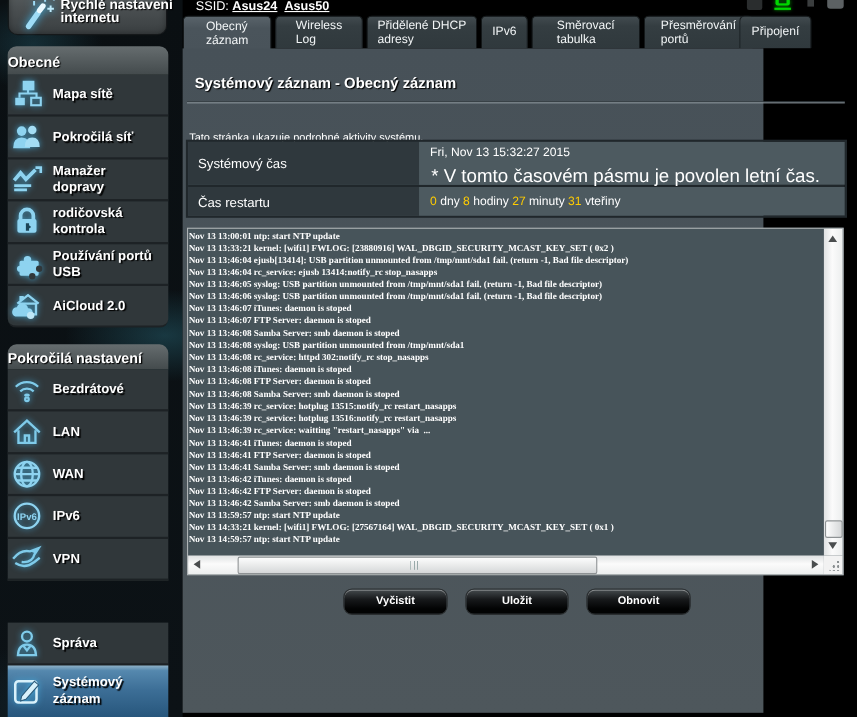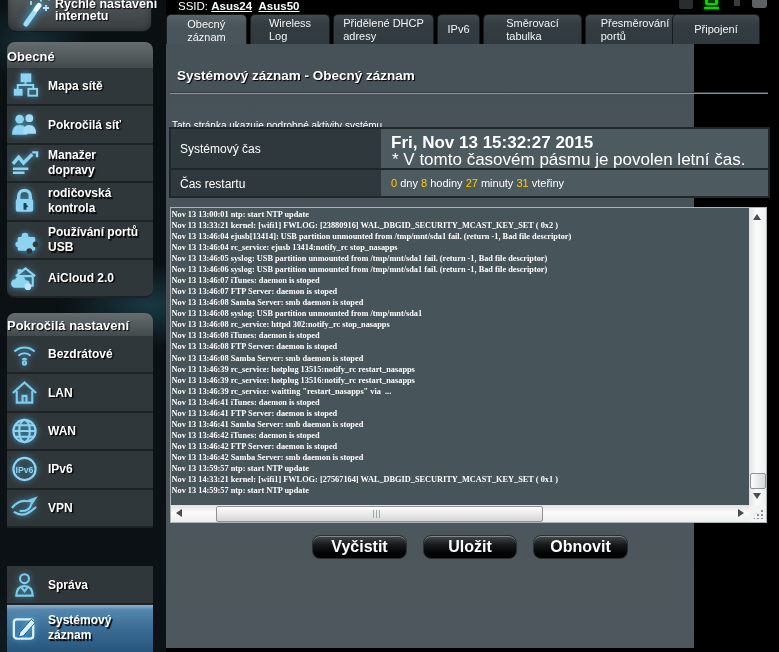--- a/index.html
+++ b/index.html
@@ -217,7 +217,7 @@
 <div class="tab" style="left:437px;width:43px">IPv6</div>
 <div class="tab" style="left:483px;width:99px">Směrovací<br>tabulka</div>
 <div class="tab" style="left:585px;width:100px">Přesměrování<br>portů</div>
-<div class="tab" style="left:672px;width:88px">Připojení</div>
+<div class="tab" style="left:672px;width:66px">Připojení</div>
 
 <div id="panel">
  <div id="htitle">Systémový záznam - Obecný záznam</div>

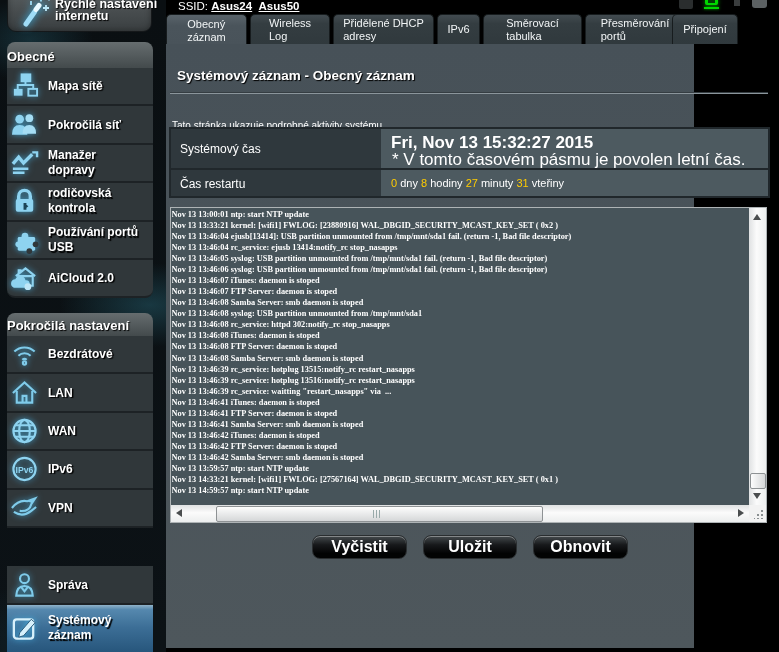--- a/index.html
+++ b/index.html
@@ -229,7 +229,7 @@
           <span class="abs" style="left:9px;top:13px">Systémový čas</span>
         </div>
      <div class="td">
-        <span class="abs" style="left:10px;top:3.5px;font-weight:bold;font-size:17px">Fri, Nov 13 15:32:27 2015</span>
+        <span class="abs" style="left:10px;top:3.5px;font-weight:normal;font-size:11px">Fri, Nov 13 15:32:27 2015</span>
         <span class="abs" style="left:11px;top:20.5px;font-size:17px">* V tomto časovém pásmu je povolen letní čas.</span>
      </div>
    </div>

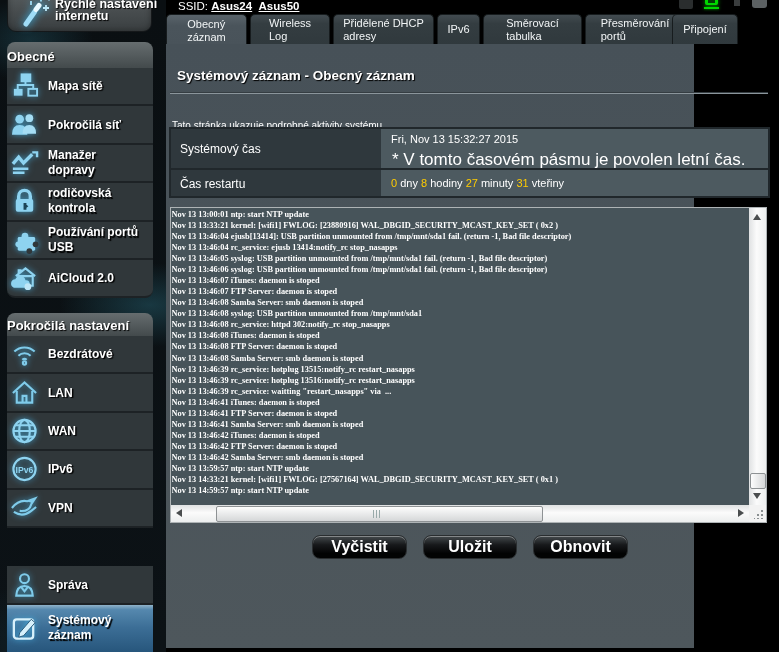--- a/index.html
+++ b/index.html
@@ -56,7 +56,7 @@
 
 .btn{position:absolute;top:491px;height:24px;border-radius:8px;box-sizing:border-box;
  background:linear-gradient(#454b4e,#17191b 40%,#020303 80%);border:1px solid #2a2e30;
- color:#fff;font-size:16px;font-weight:bold;text-align:center;line-height:22px;
+ color:#fff;font-size:10px;font-weight:bold;text-align:center;line-height:22px;
  box-shadow:inset 0 1px 0 rgba(255,255,255,.35)}
 </style></head>
 <body>

